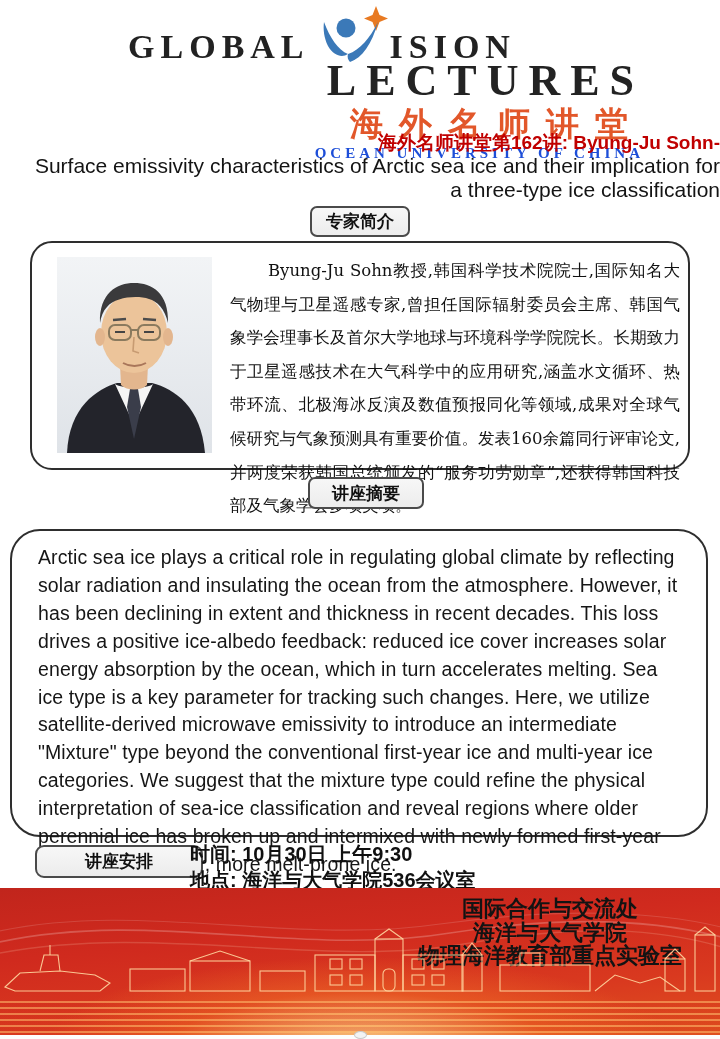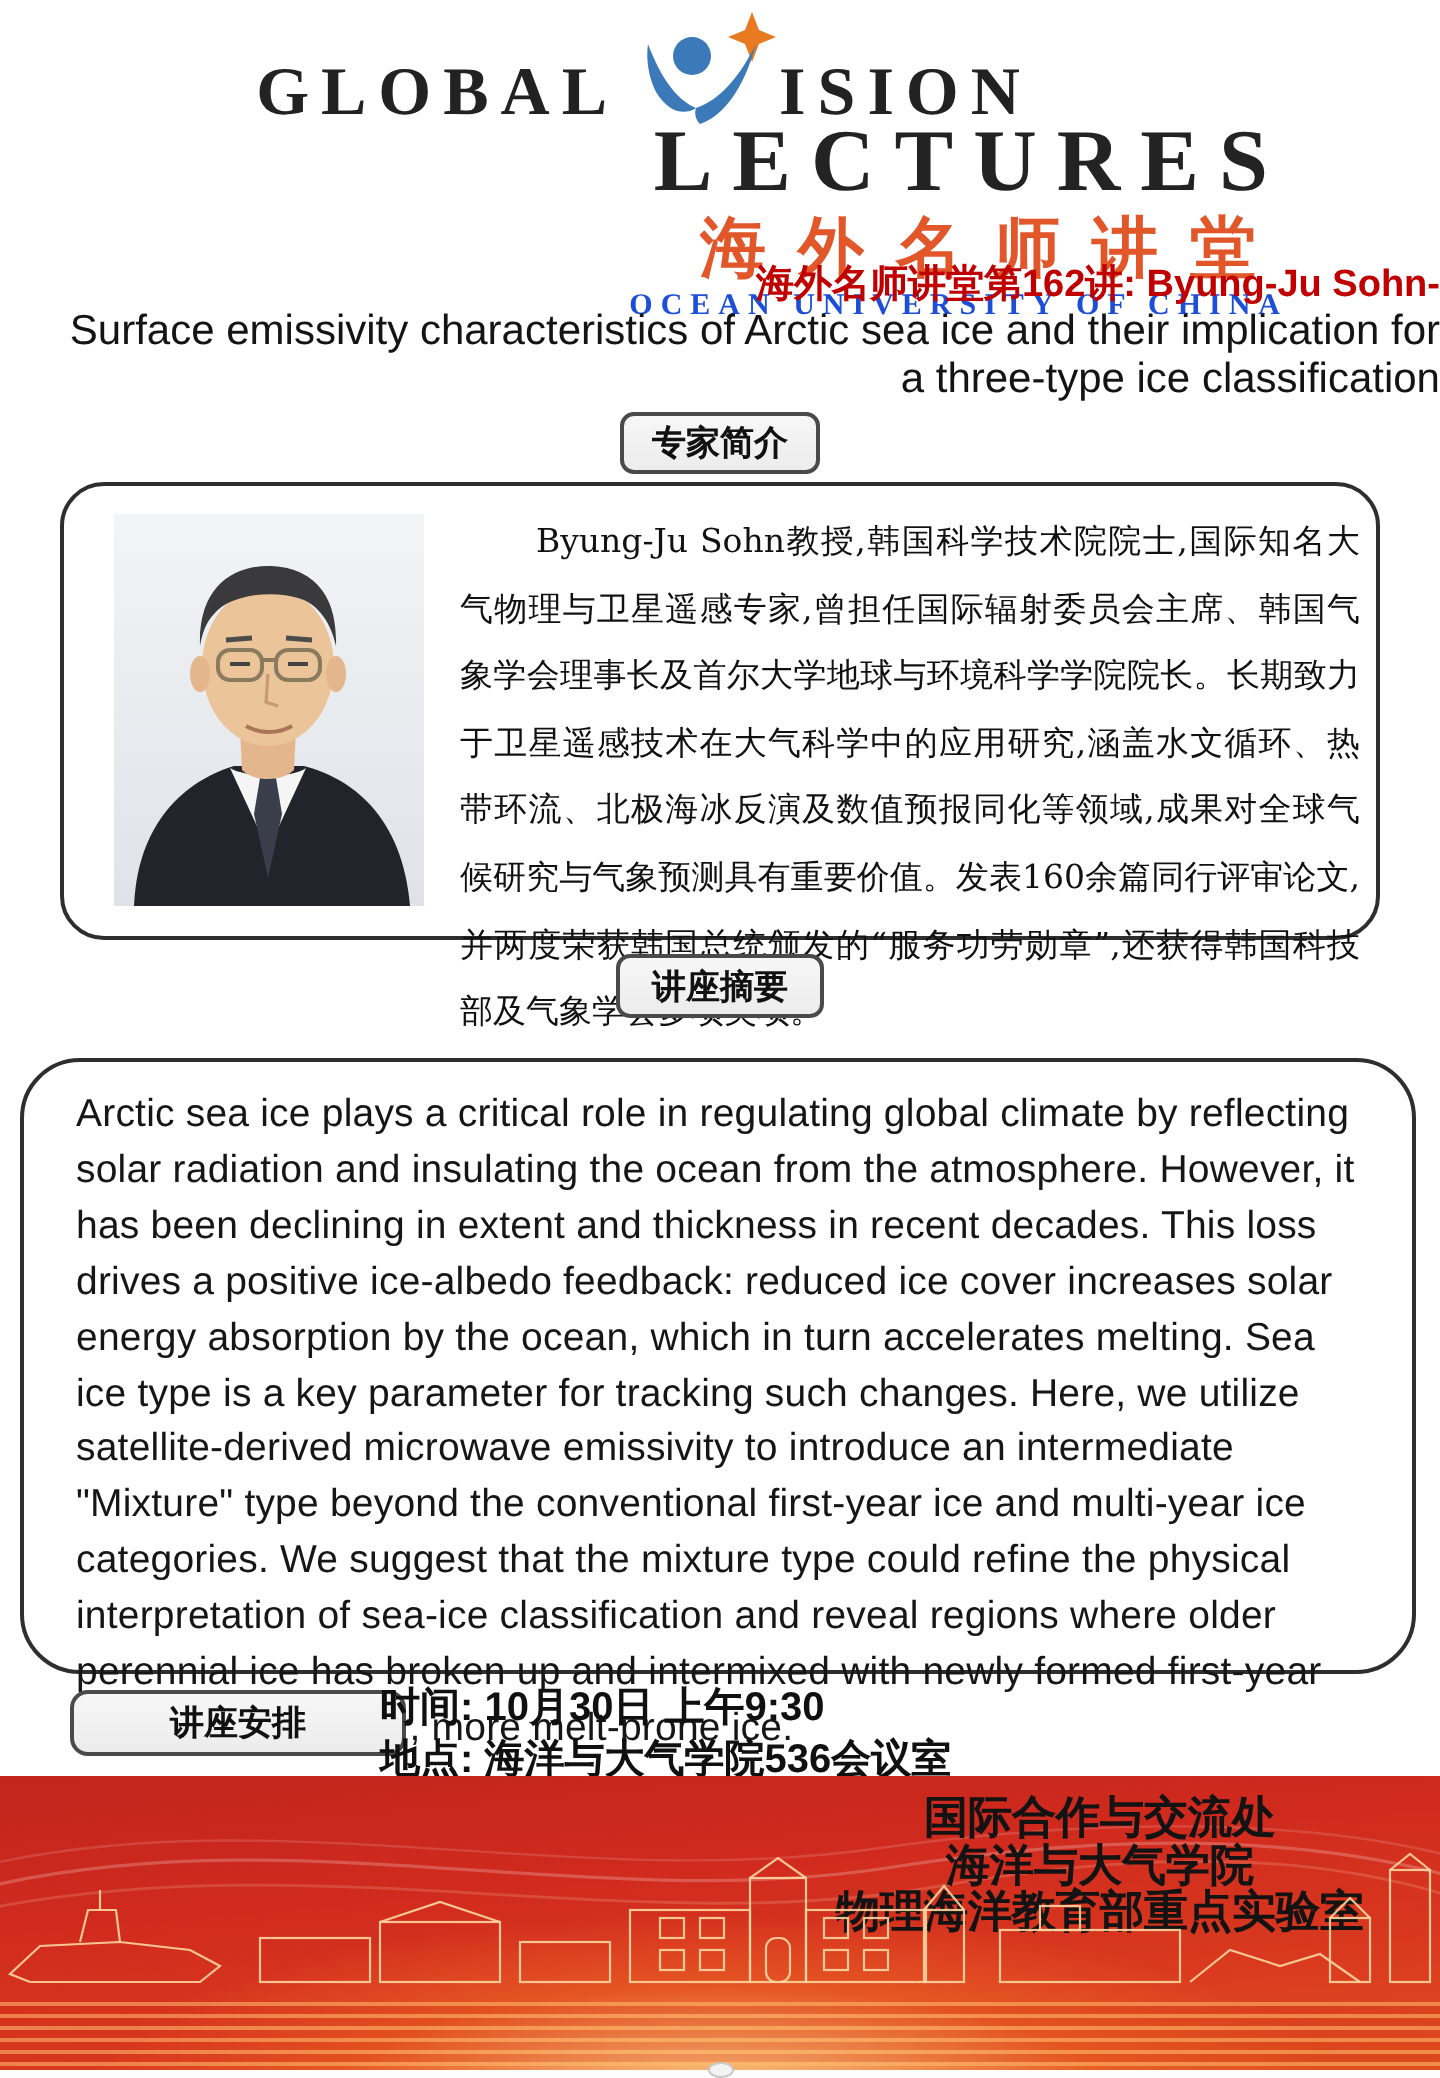--- a/index.html
+++ b/index.html
@@ -45,7 +45,7 @@
     font-size: 17px; font-weight: bold; color: #111; cursor: pointer;
   }
   .btn-expert   { top: 206px; left: 310px; width: 100px; height: 31px; }
-  .btn-abstract { top: 477px; left: 308px; width: 104px; height: 32px; }
+  .btn-abstract { top: 477px; left: 308px; width: 116px; height: 32px; }
   .btn-schedule { top: 845px; left: 35px;  width: 168px; height: 33px; border-radius: 9px; }
 
   

